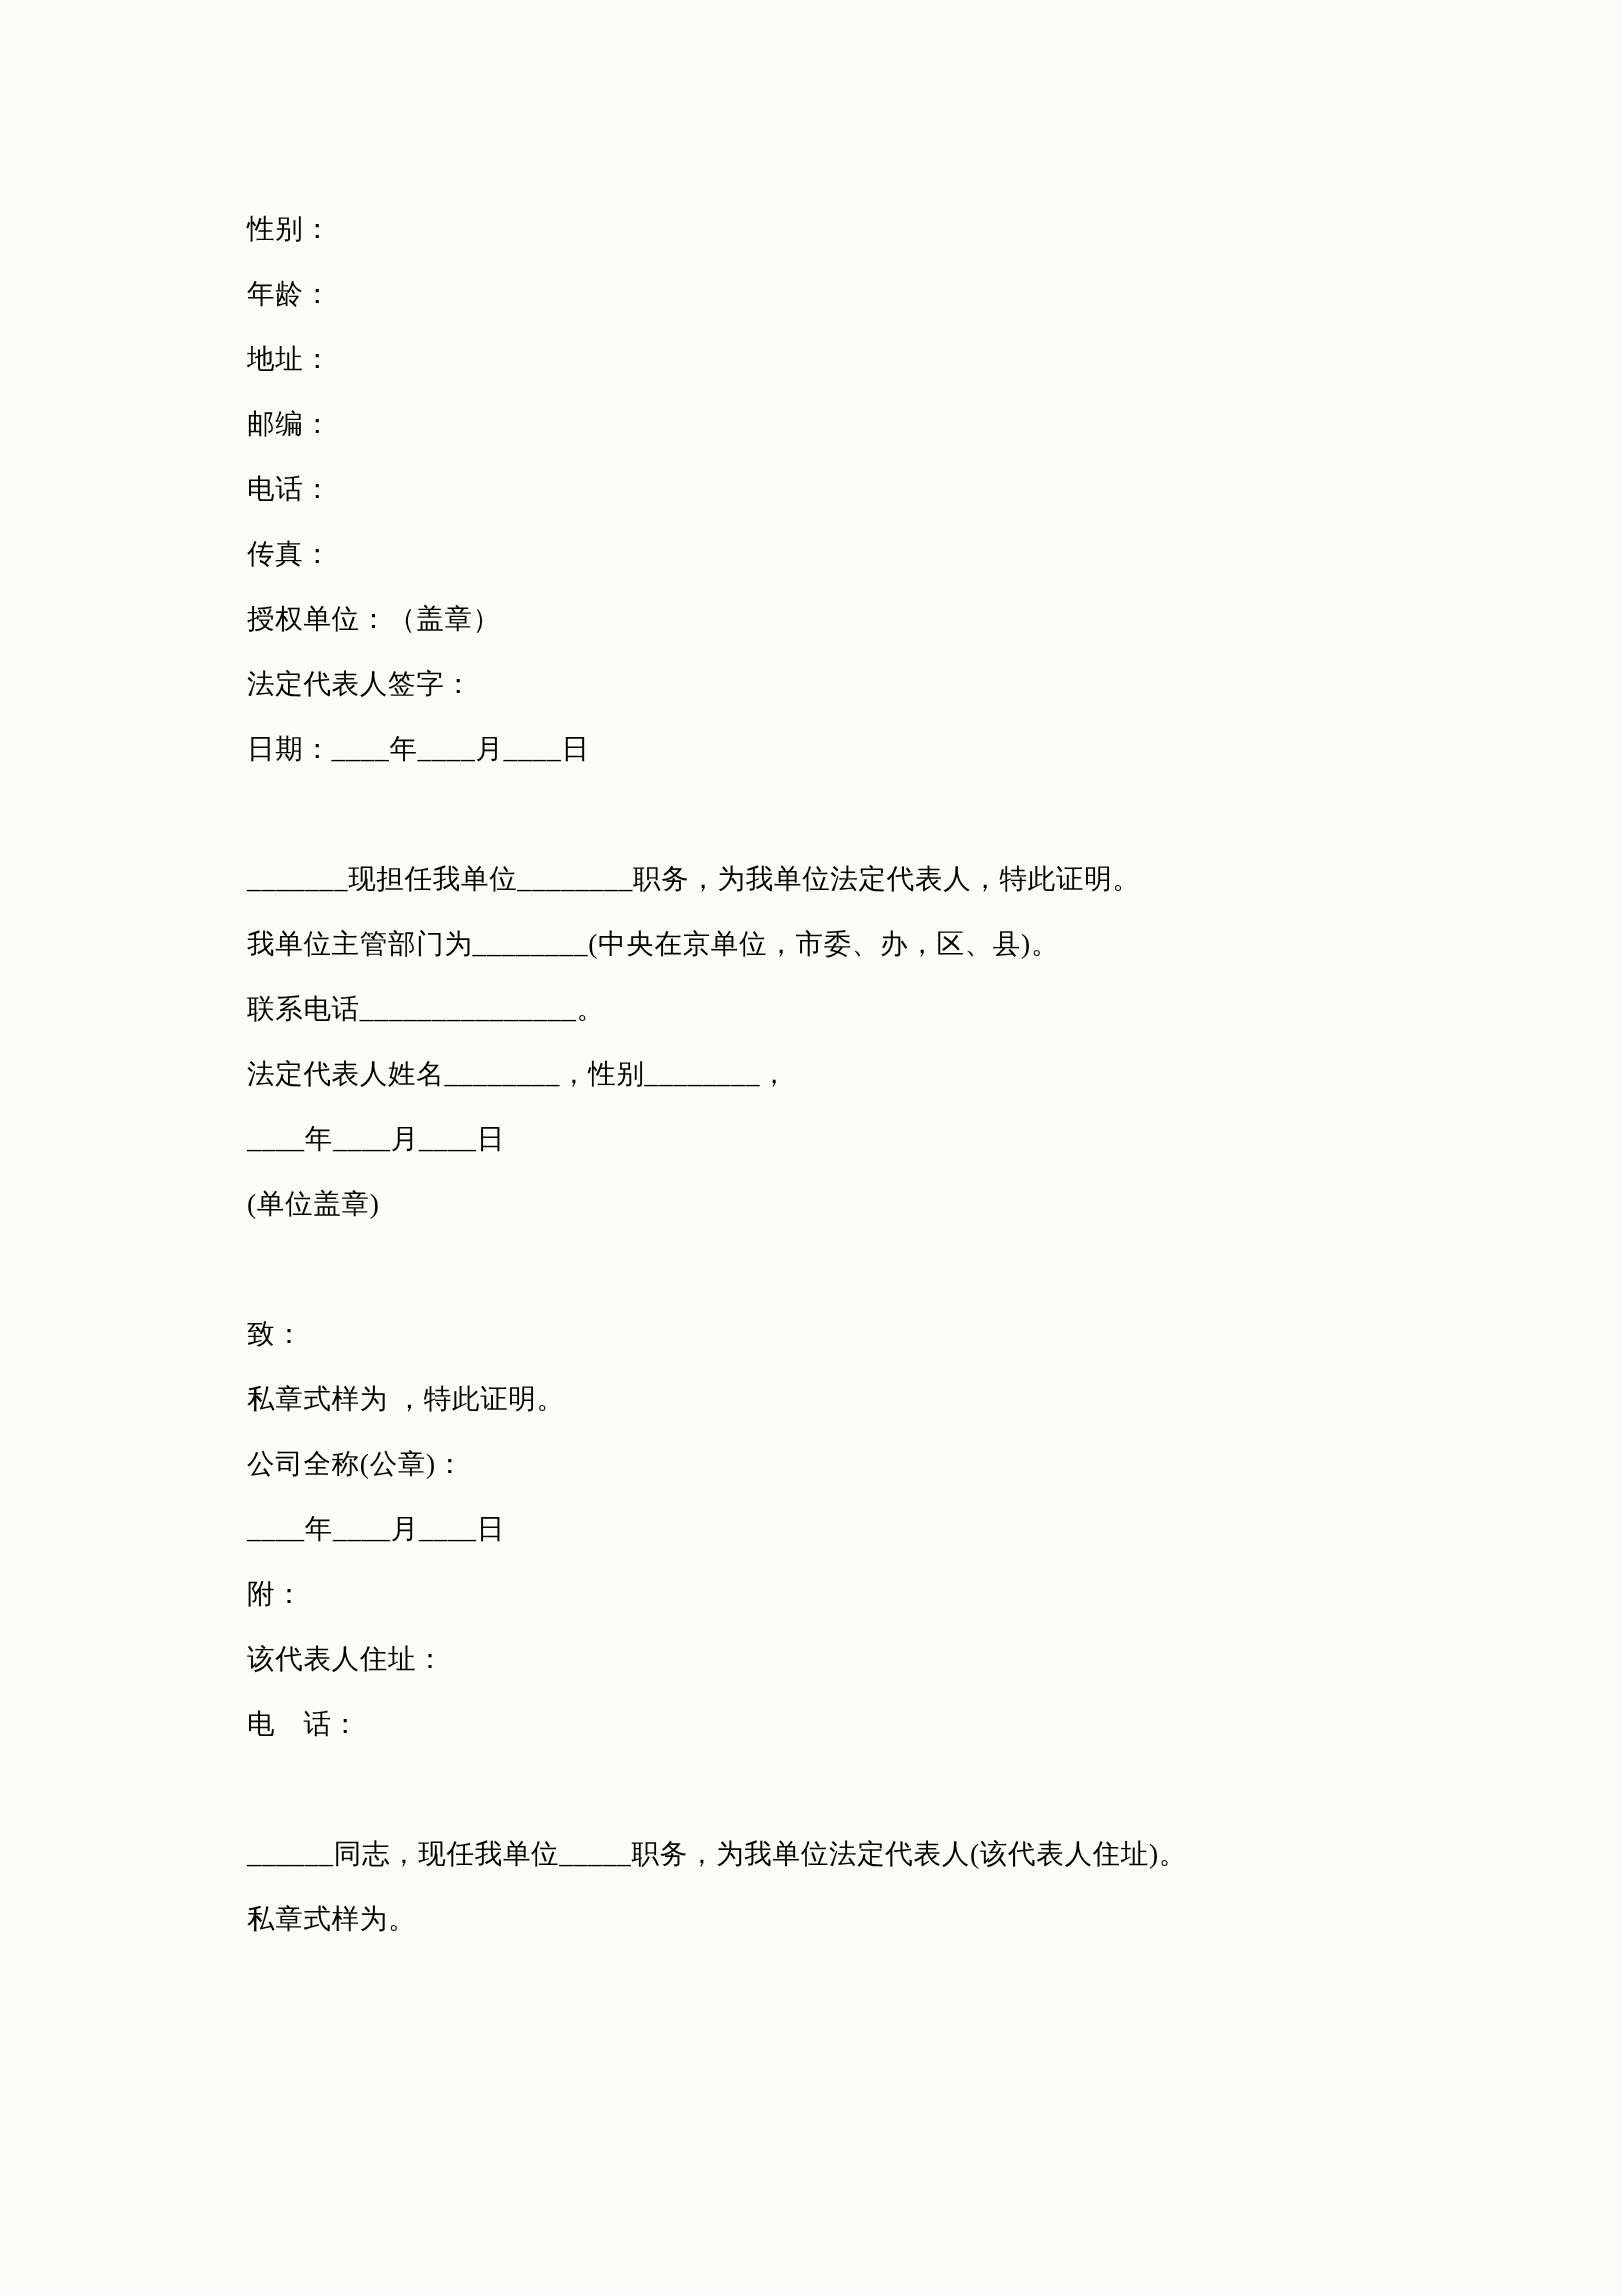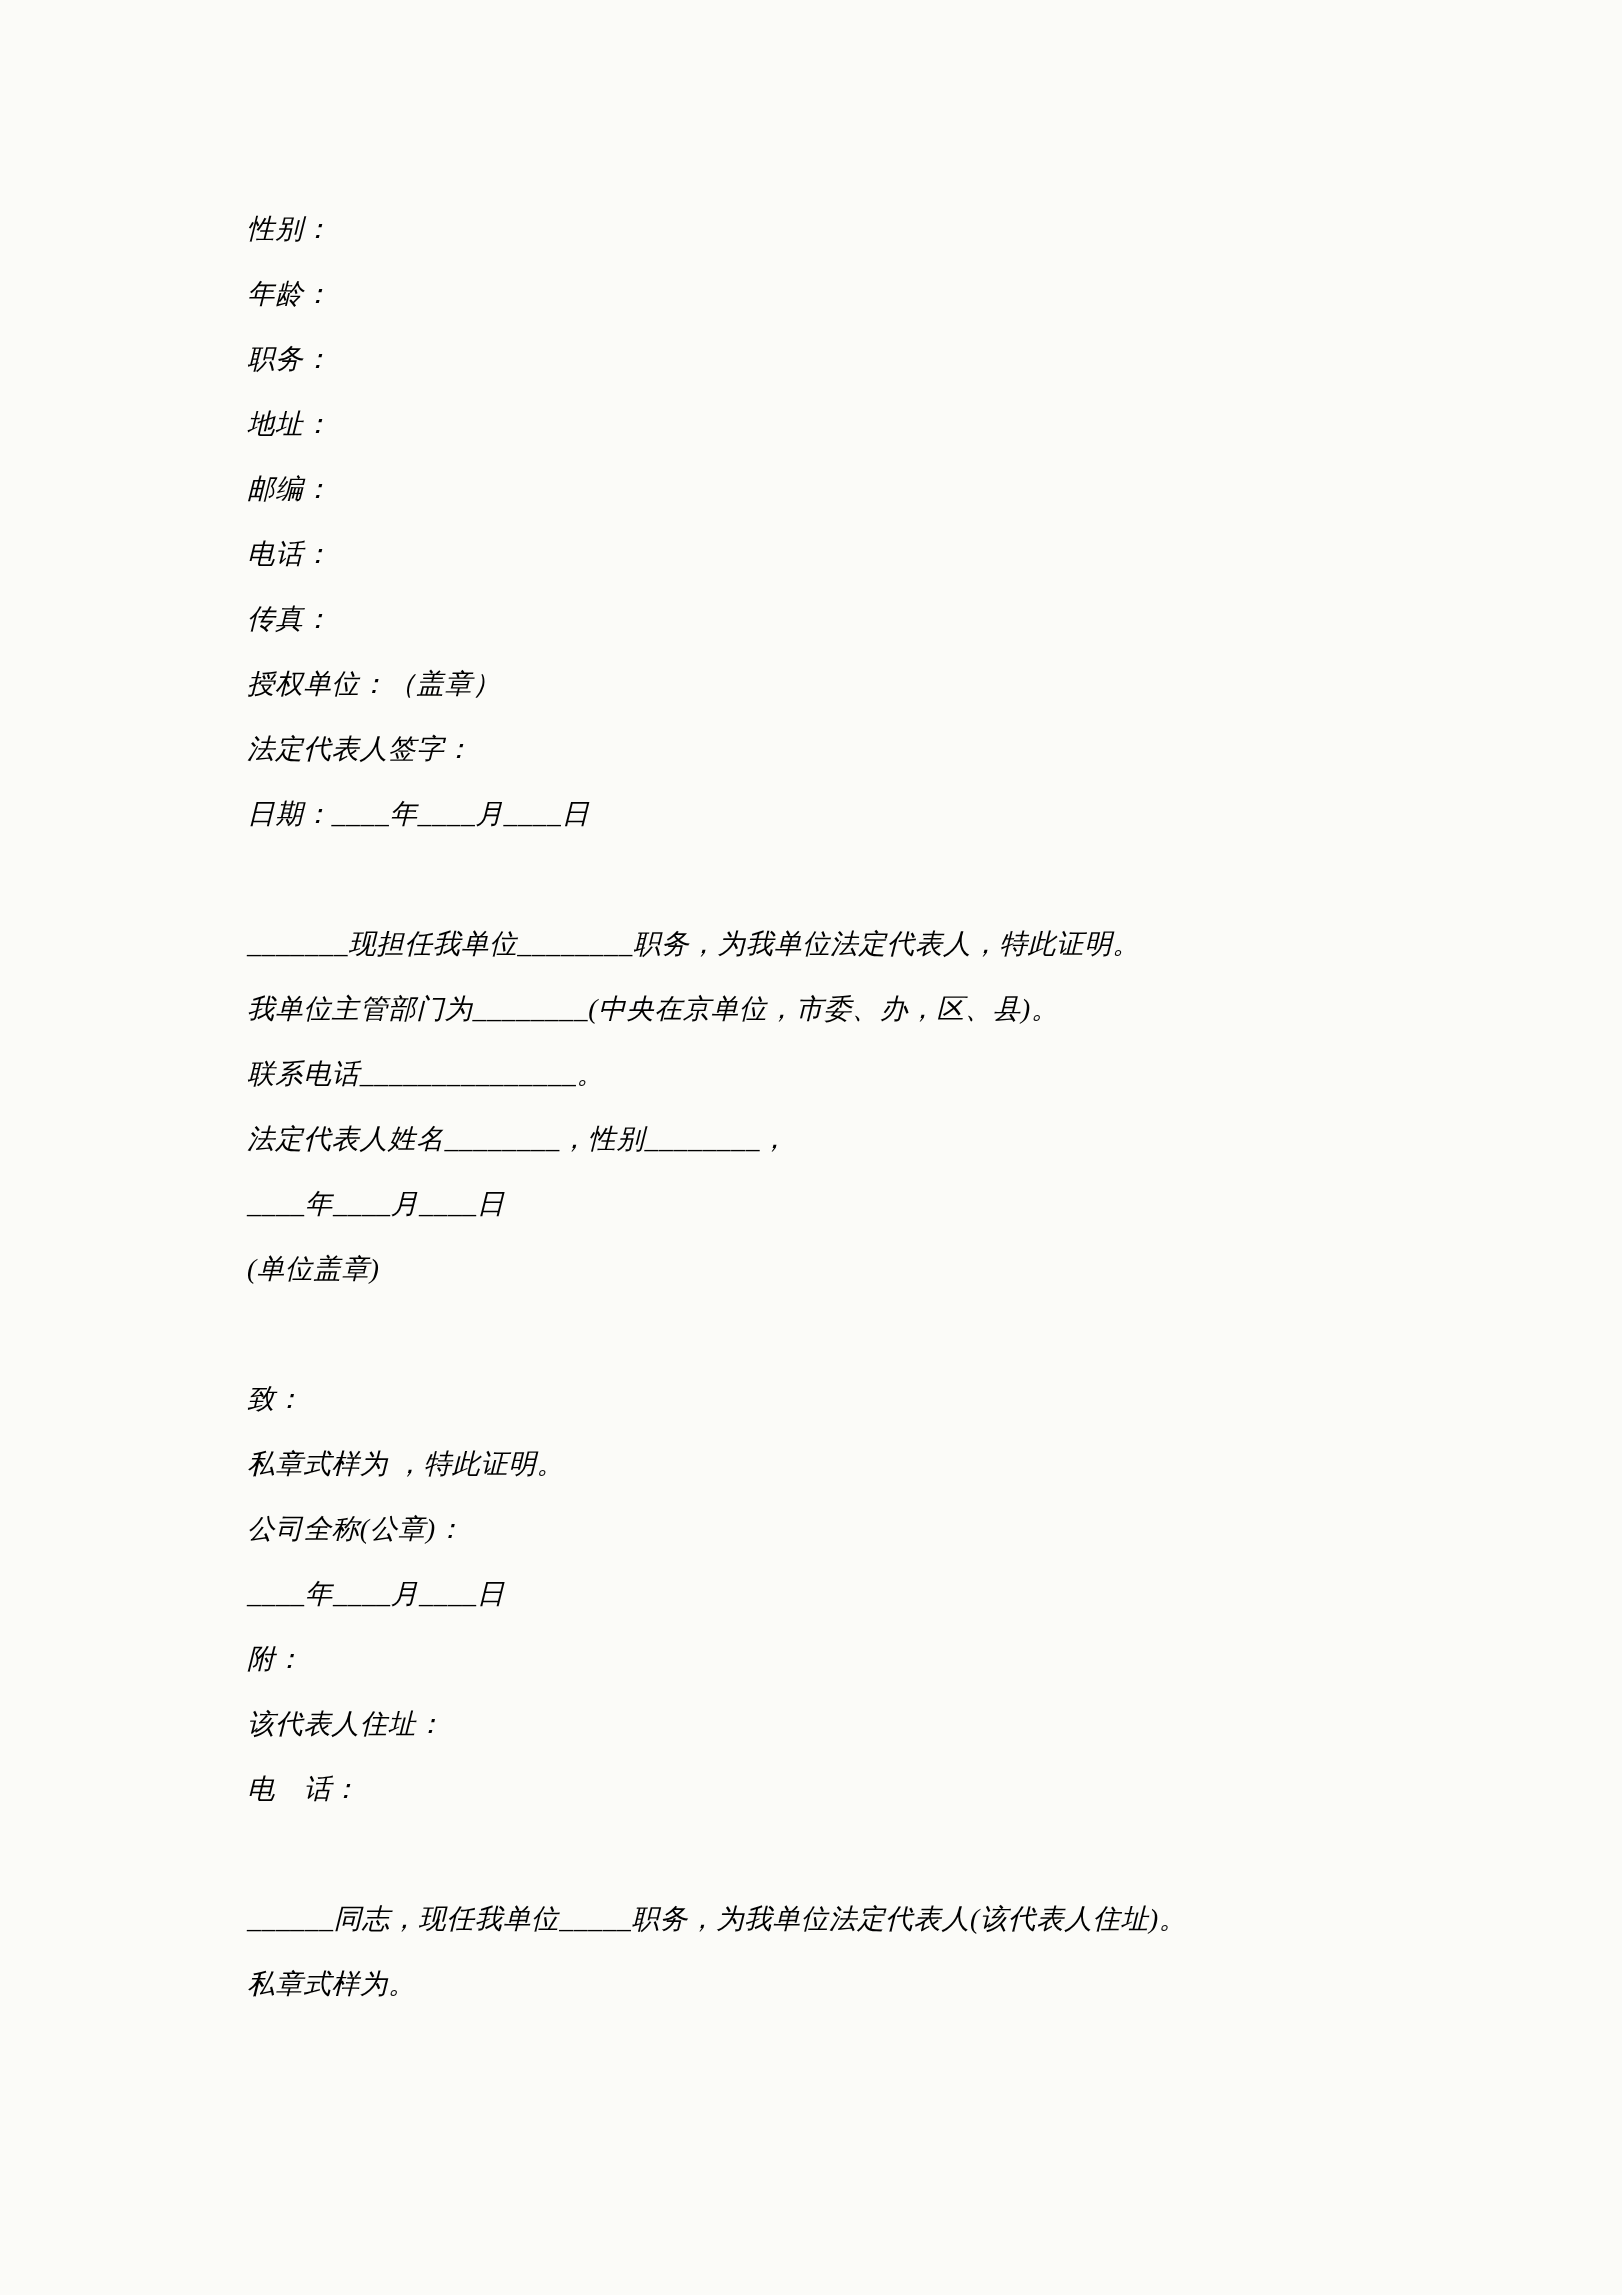--- a/index.html
+++ b/index.html
@@ -26,7 +26,6 @@
     box-sizing: border-box;
     padding: 196px 196px 0 247px;
     color: #000000;
-    font-style: italic;
   }
   .section {
     margin: 0 0 65px 0;

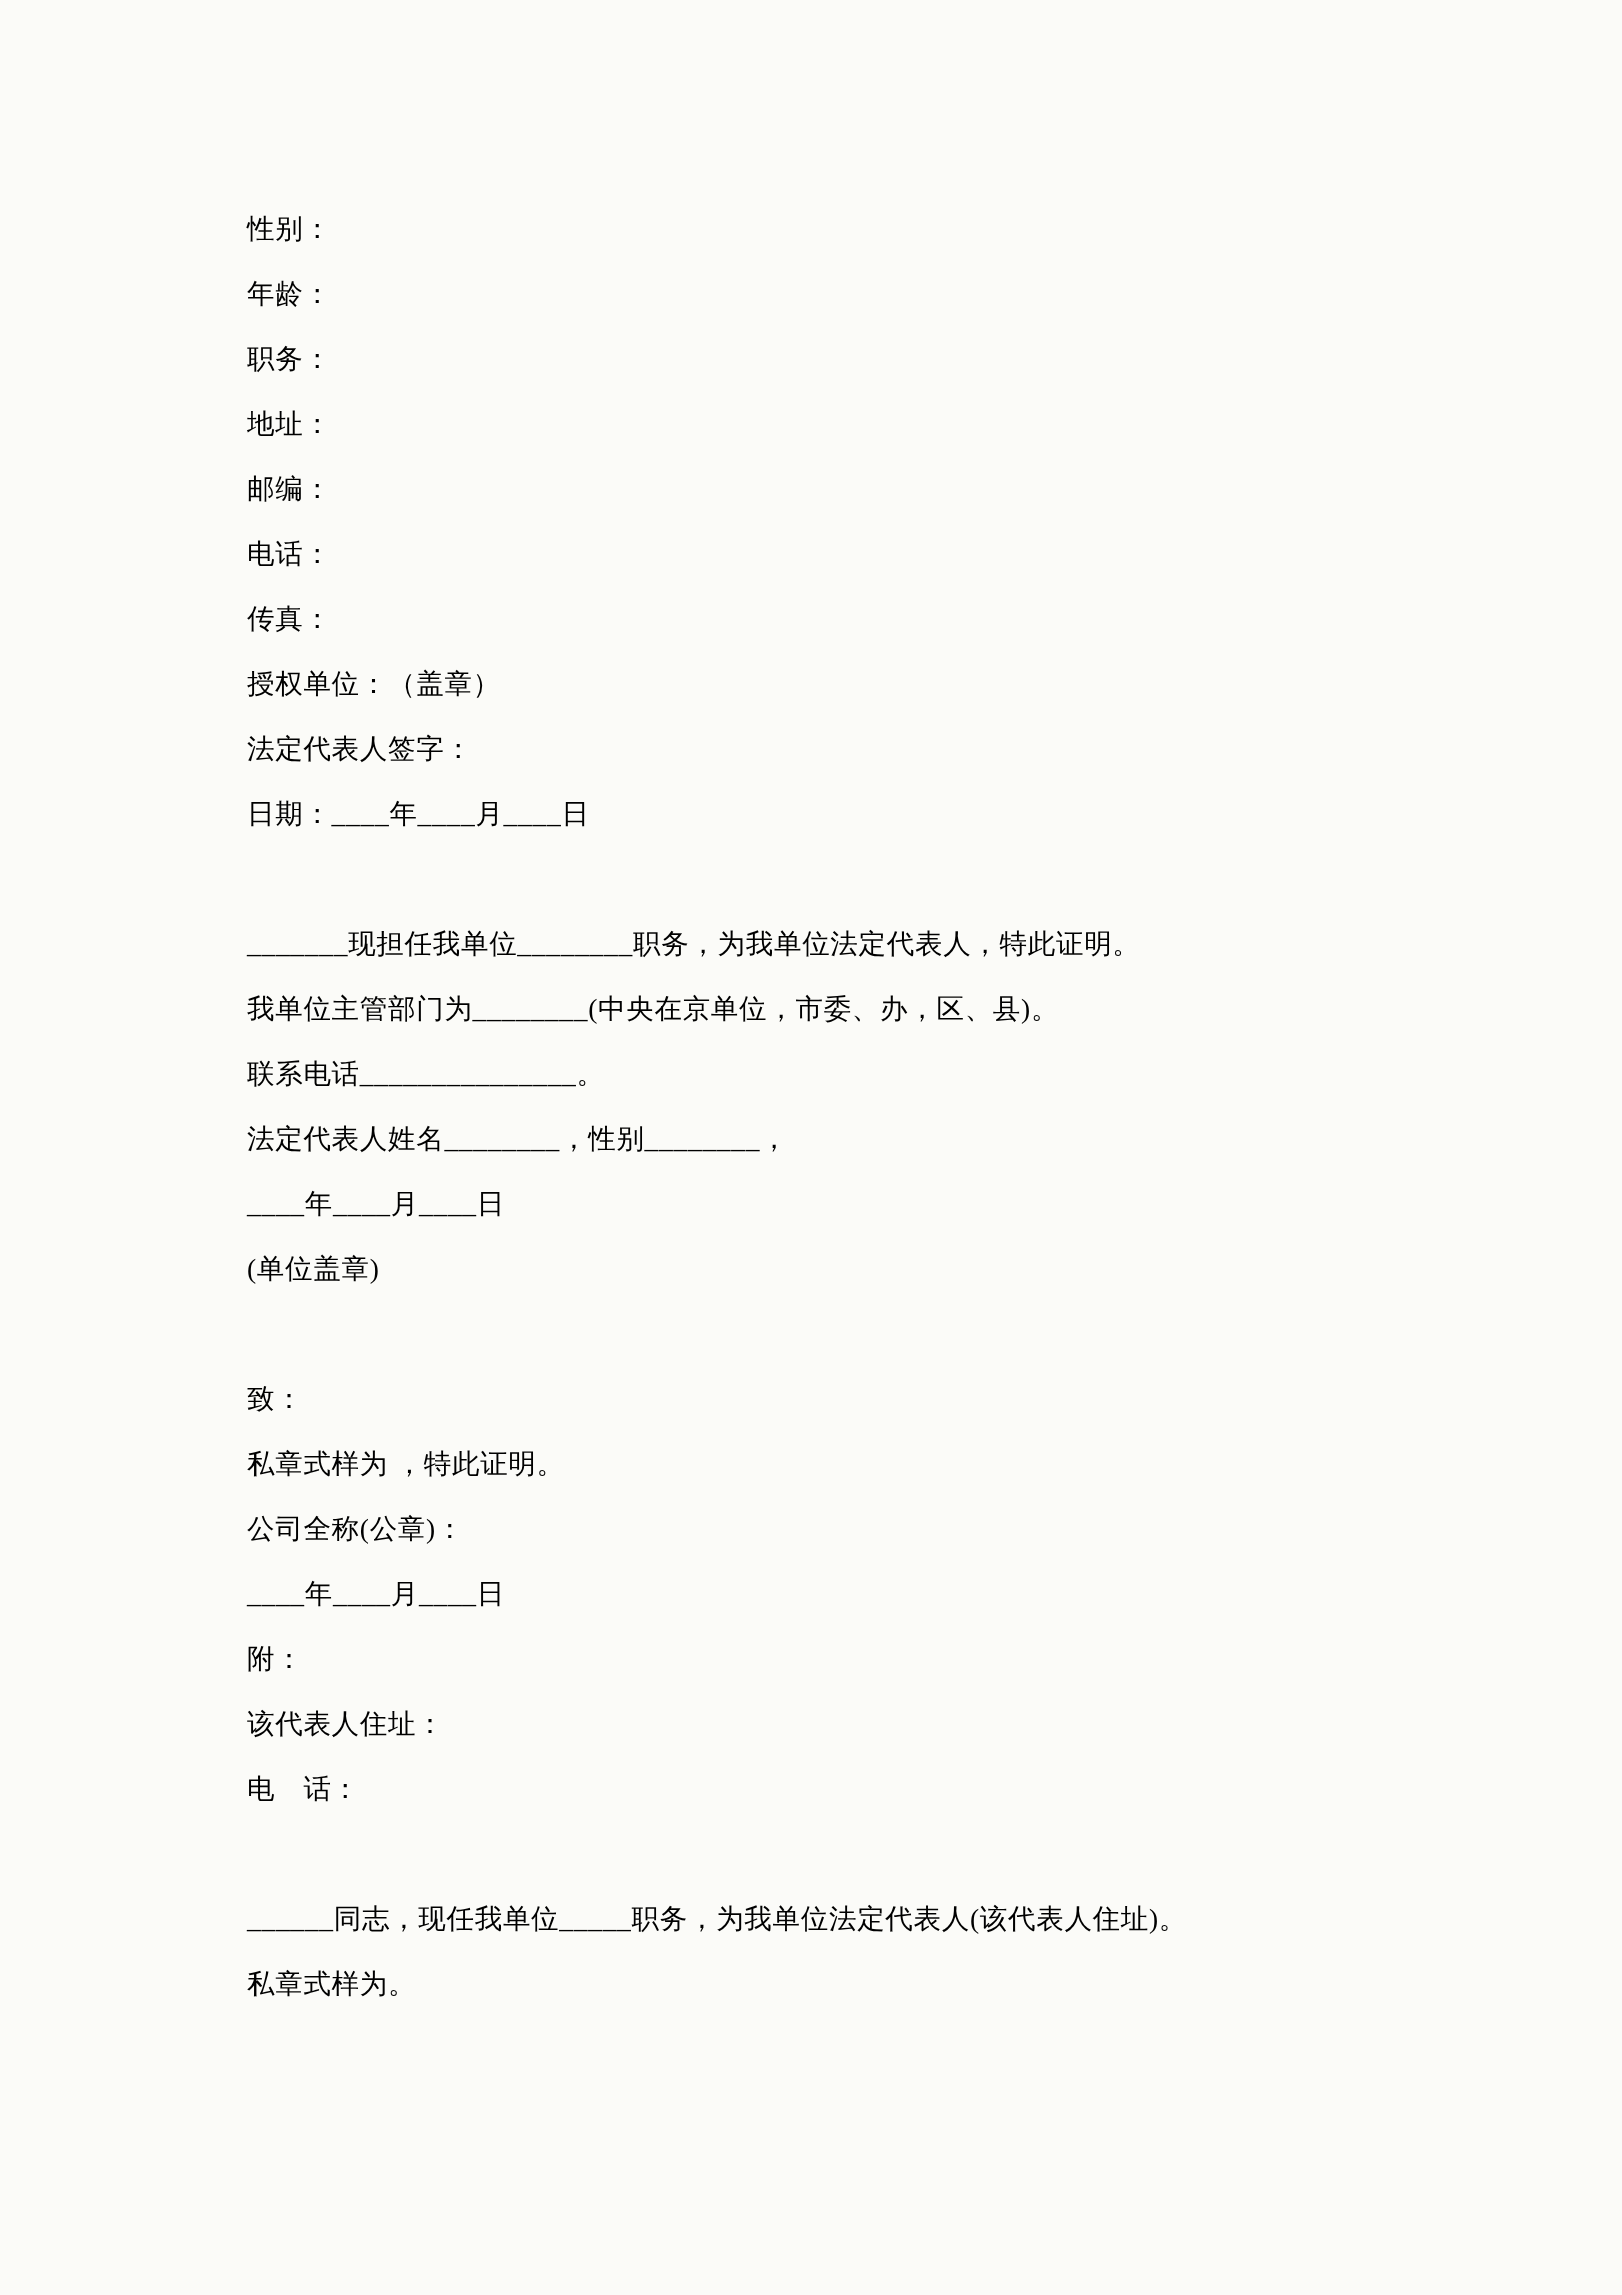--- a/index.html
+++ b/index.html
@@ -48,7 +48,6 @@
     <div class="section">
       <p class="line">性别：</p>
       <p class="line">年龄：</p>
-      <p class="line">职务：</p>
       <p class="line">地址：</p>
       <p class="line">邮编：</p>
       <p class="line">电话：</p>

